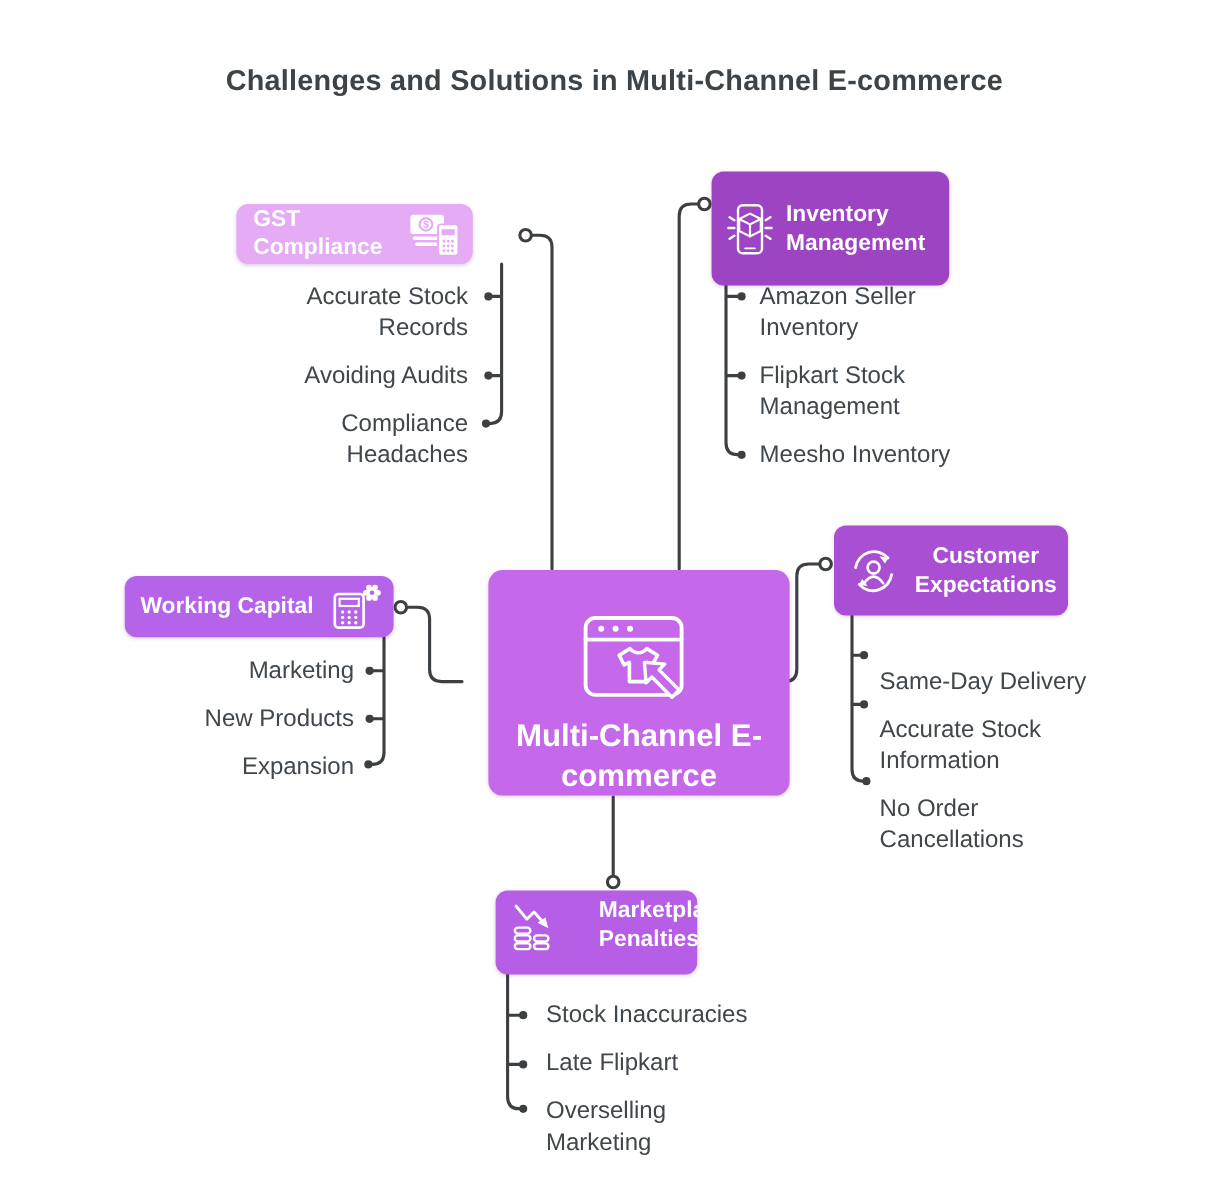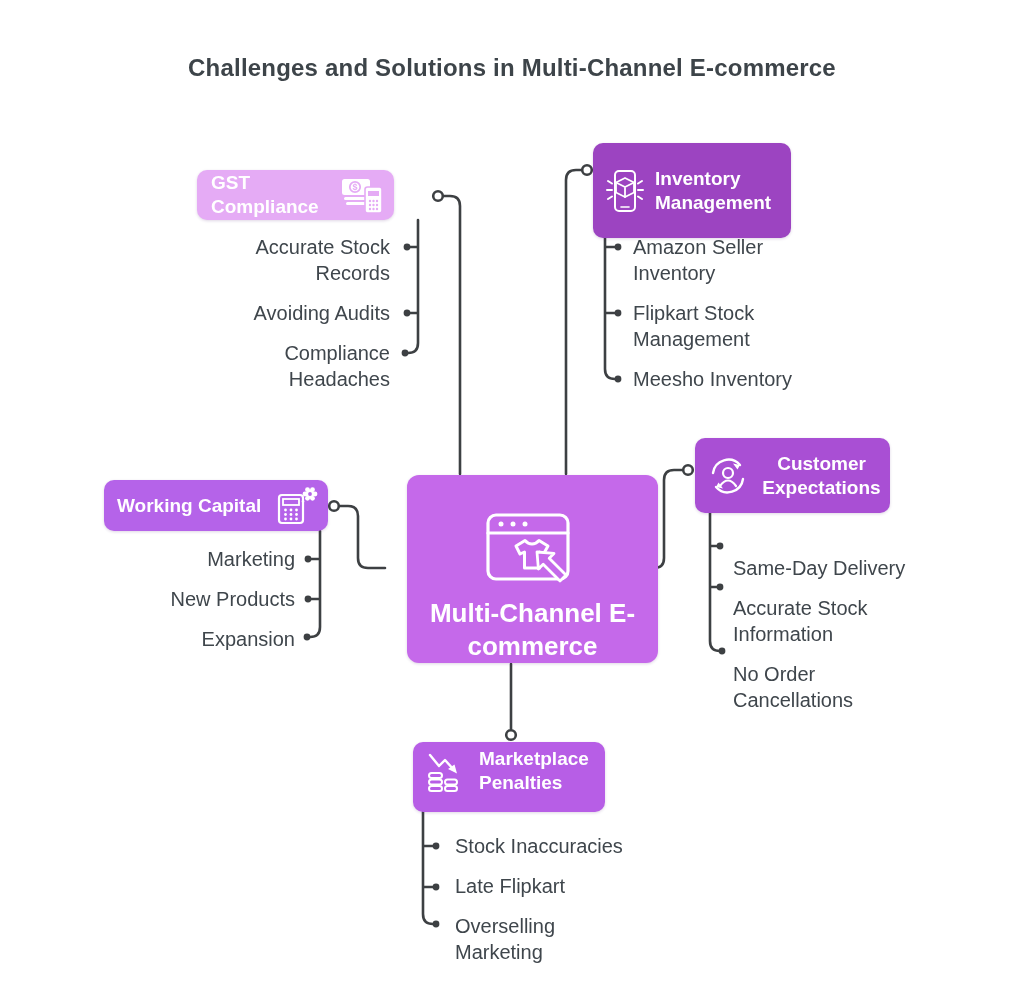--- a/index.html
+++ b/index.html
@@ -20,7 +20,7 @@
   .working-node .lbl{flex:1;}
   .inventory-node{left:593px;top:143px;width:198px;height:95px;padding:0 8px 0 12px;gap:10px;}
   .customer-node{left:695px;top:438px;width:195px;height:75px;padding:0 6px 0 10px;gap:8px;}
-  .marketplace-node{left:413px;top:742px;width:192px;height:70px;padding:0 8px 12px 12px;gap:8px;}
+  .marketplace-node{left:413px;top:742px;width:168px;height:70px;padding:0 8px 12px 12px;gap:28px;}
 
   .center-node{left:386px;top:475px;width:251px;height:188px;border-radius:12px;
                flex-direction:column;justify-content:flex-end;text-align:center;margin-left:21px;}

